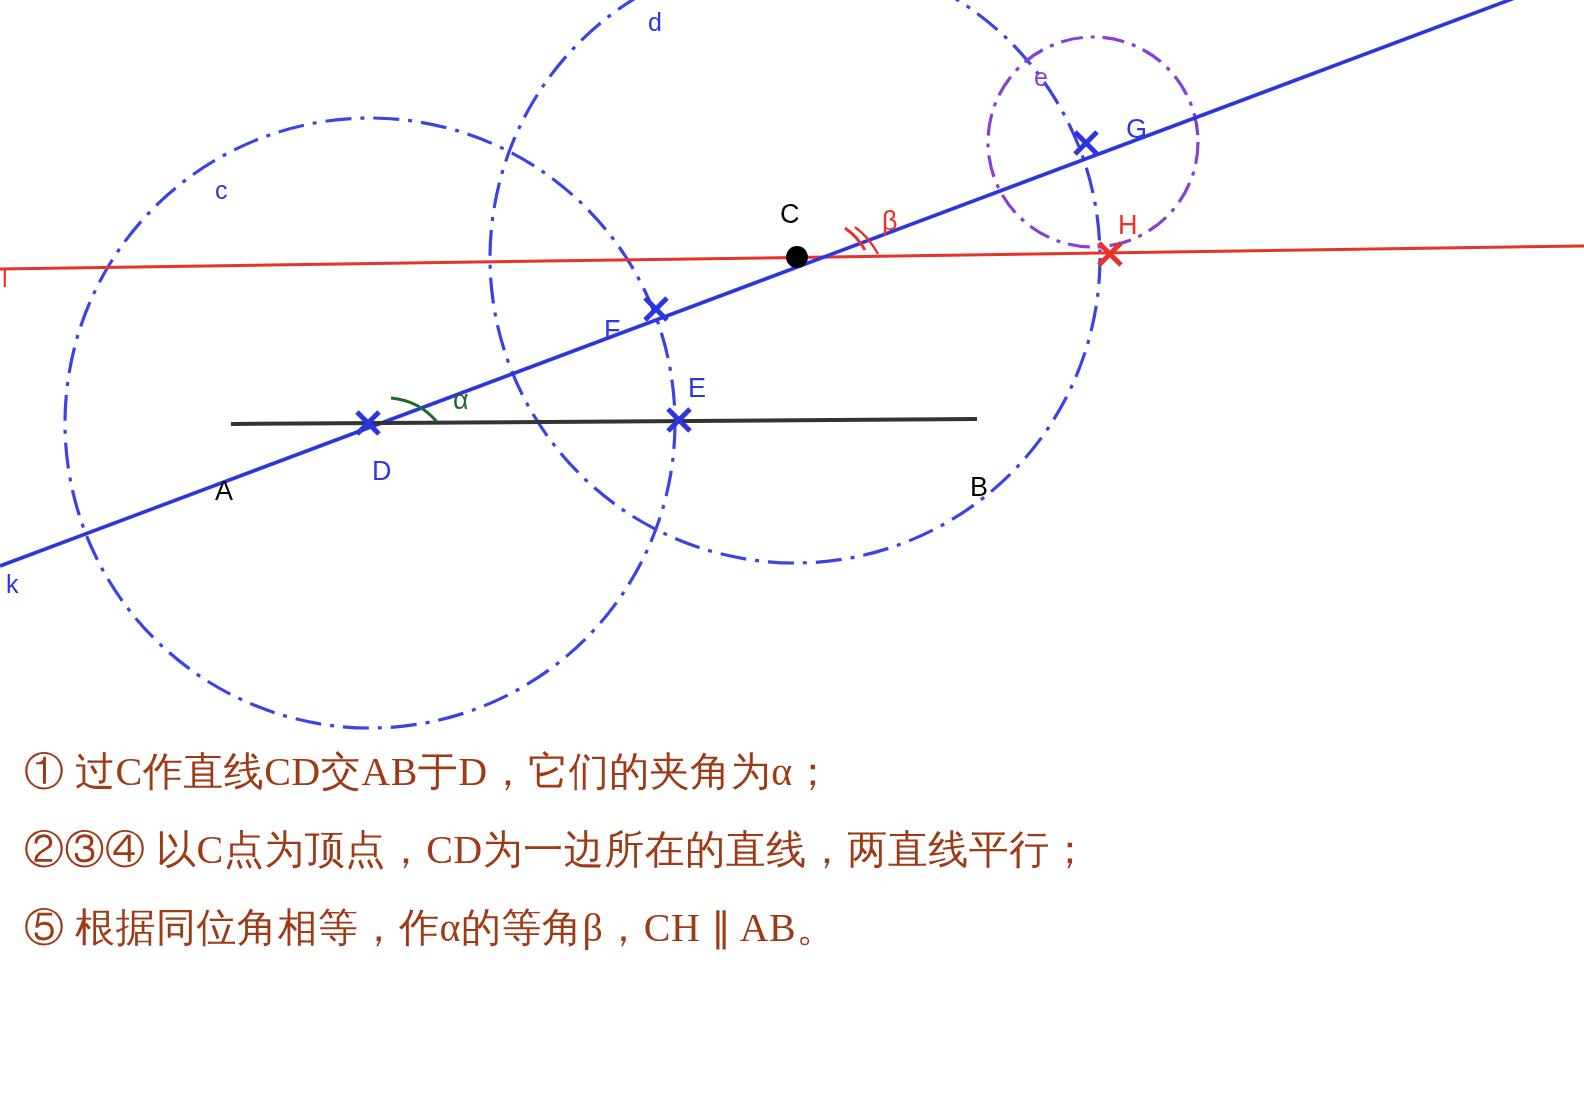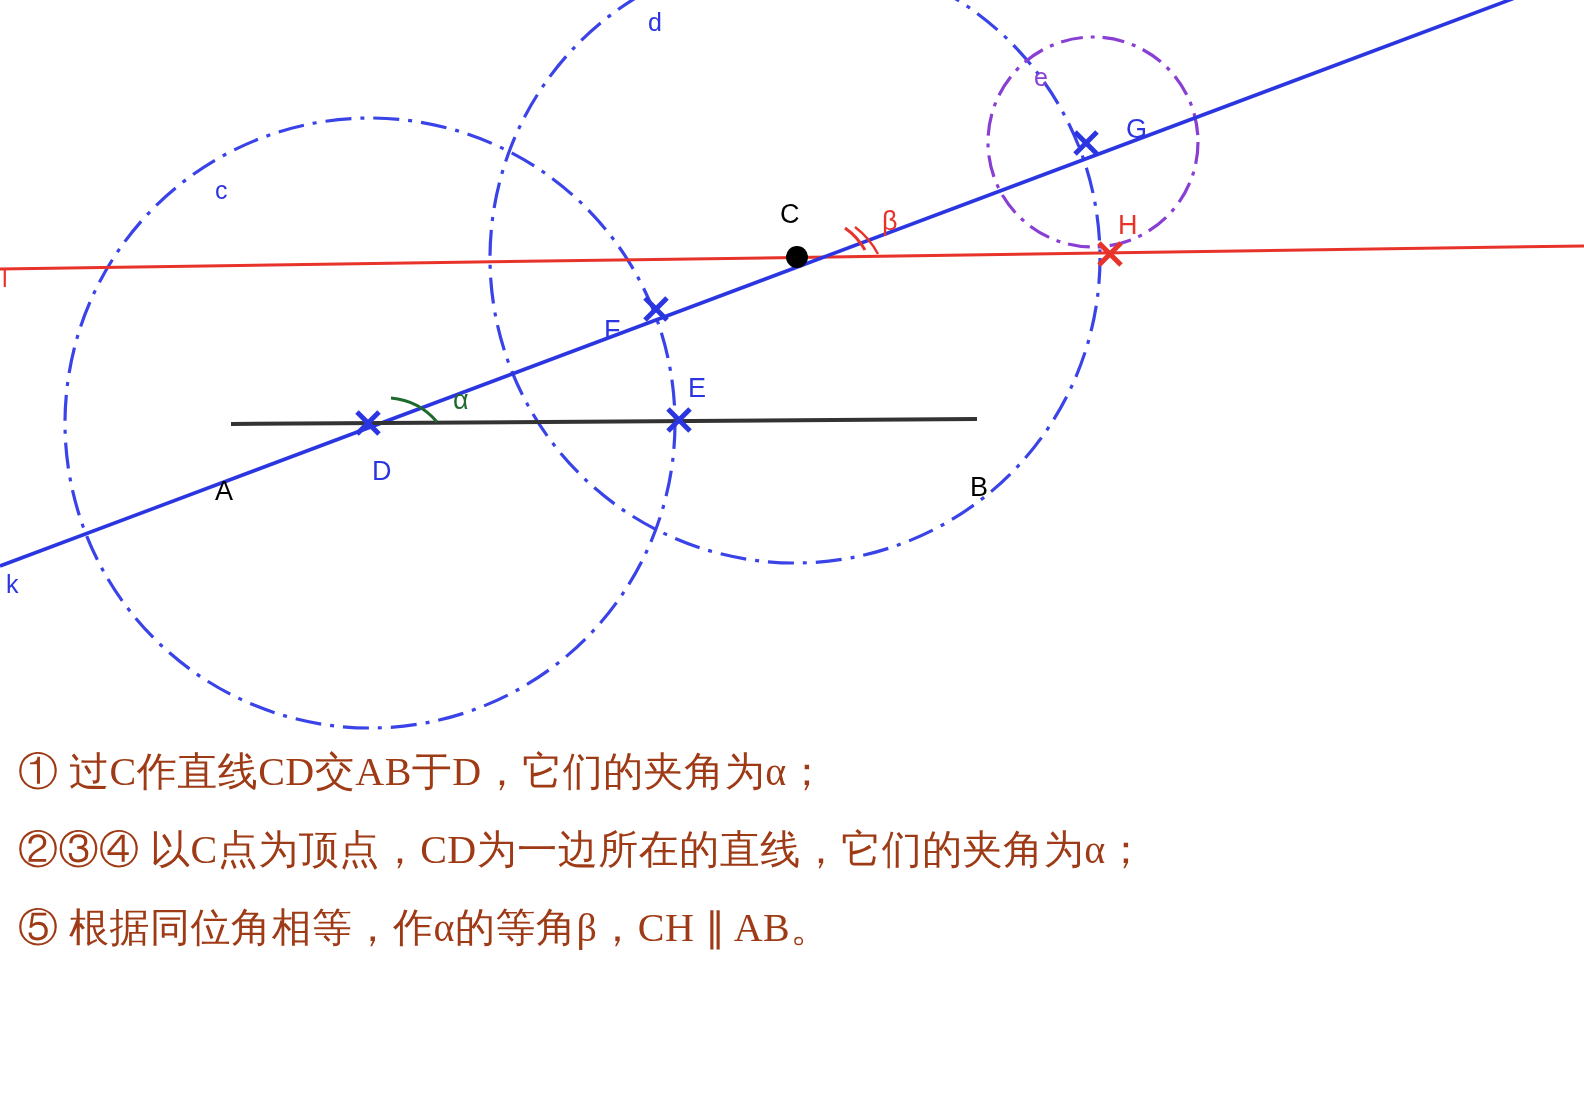--- a/index.html
+++ b/index.html
@@ -53,7 +53,7 @@
   .caption-line {
     font-size: 40px;
     line-height: 1.0;
-    padding: 0 0 0 18px;
+    padding: 0 0 0 24px;
     margin-bottom: 38px;
     white-space: nowrap;
     letter-spacing: 0.5px;

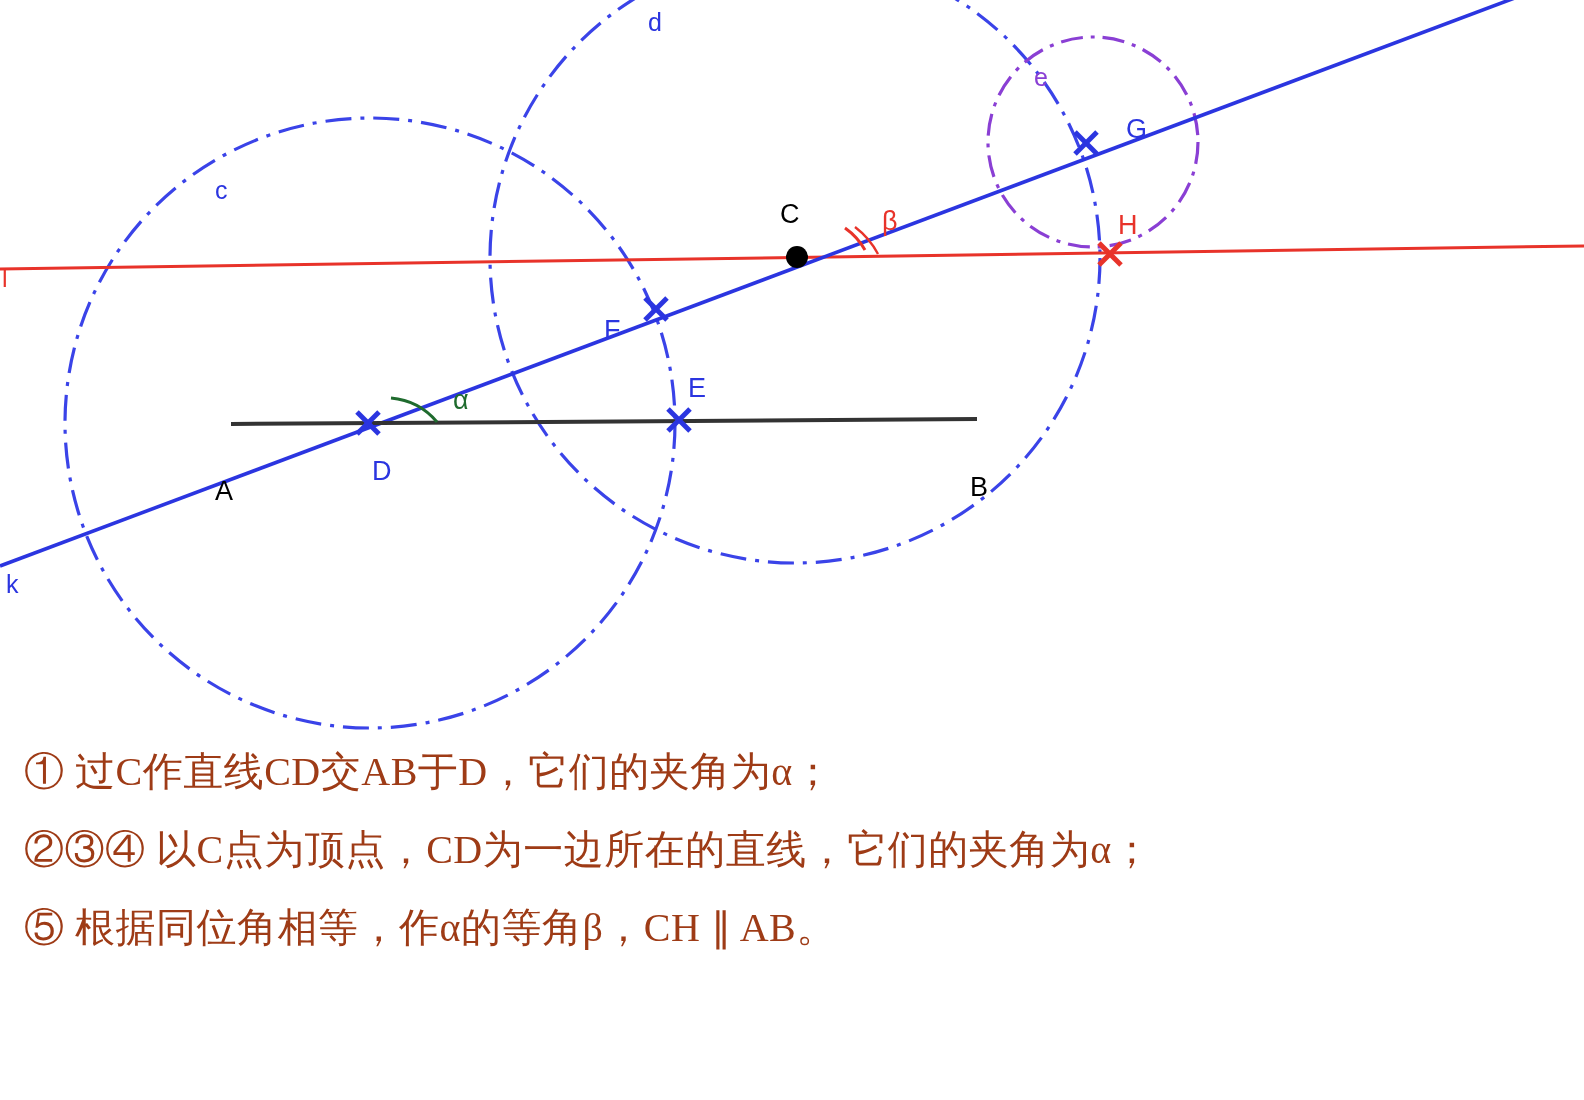--- a/index.html
+++ b/index.html
@@ -127,7 +127,7 @@
 
   <div class="caption-block">
     <div class="caption-line">① 过C作直线CD交AB于D，它们的夹角为α；</div>
-    <div class="caption-line">②③④ 以C点为顶点，CD为一边所在的直线，它们的夹角为α；</div>
+    <div class="caption-line">②③④ 以C点为顶点，CD为一边所在的直线，两直线平行；</div>
     <div class="caption-line">⑤ 根据同位角相等，作α的等角β，CH ∥ AB。</div>
   </div>
 

